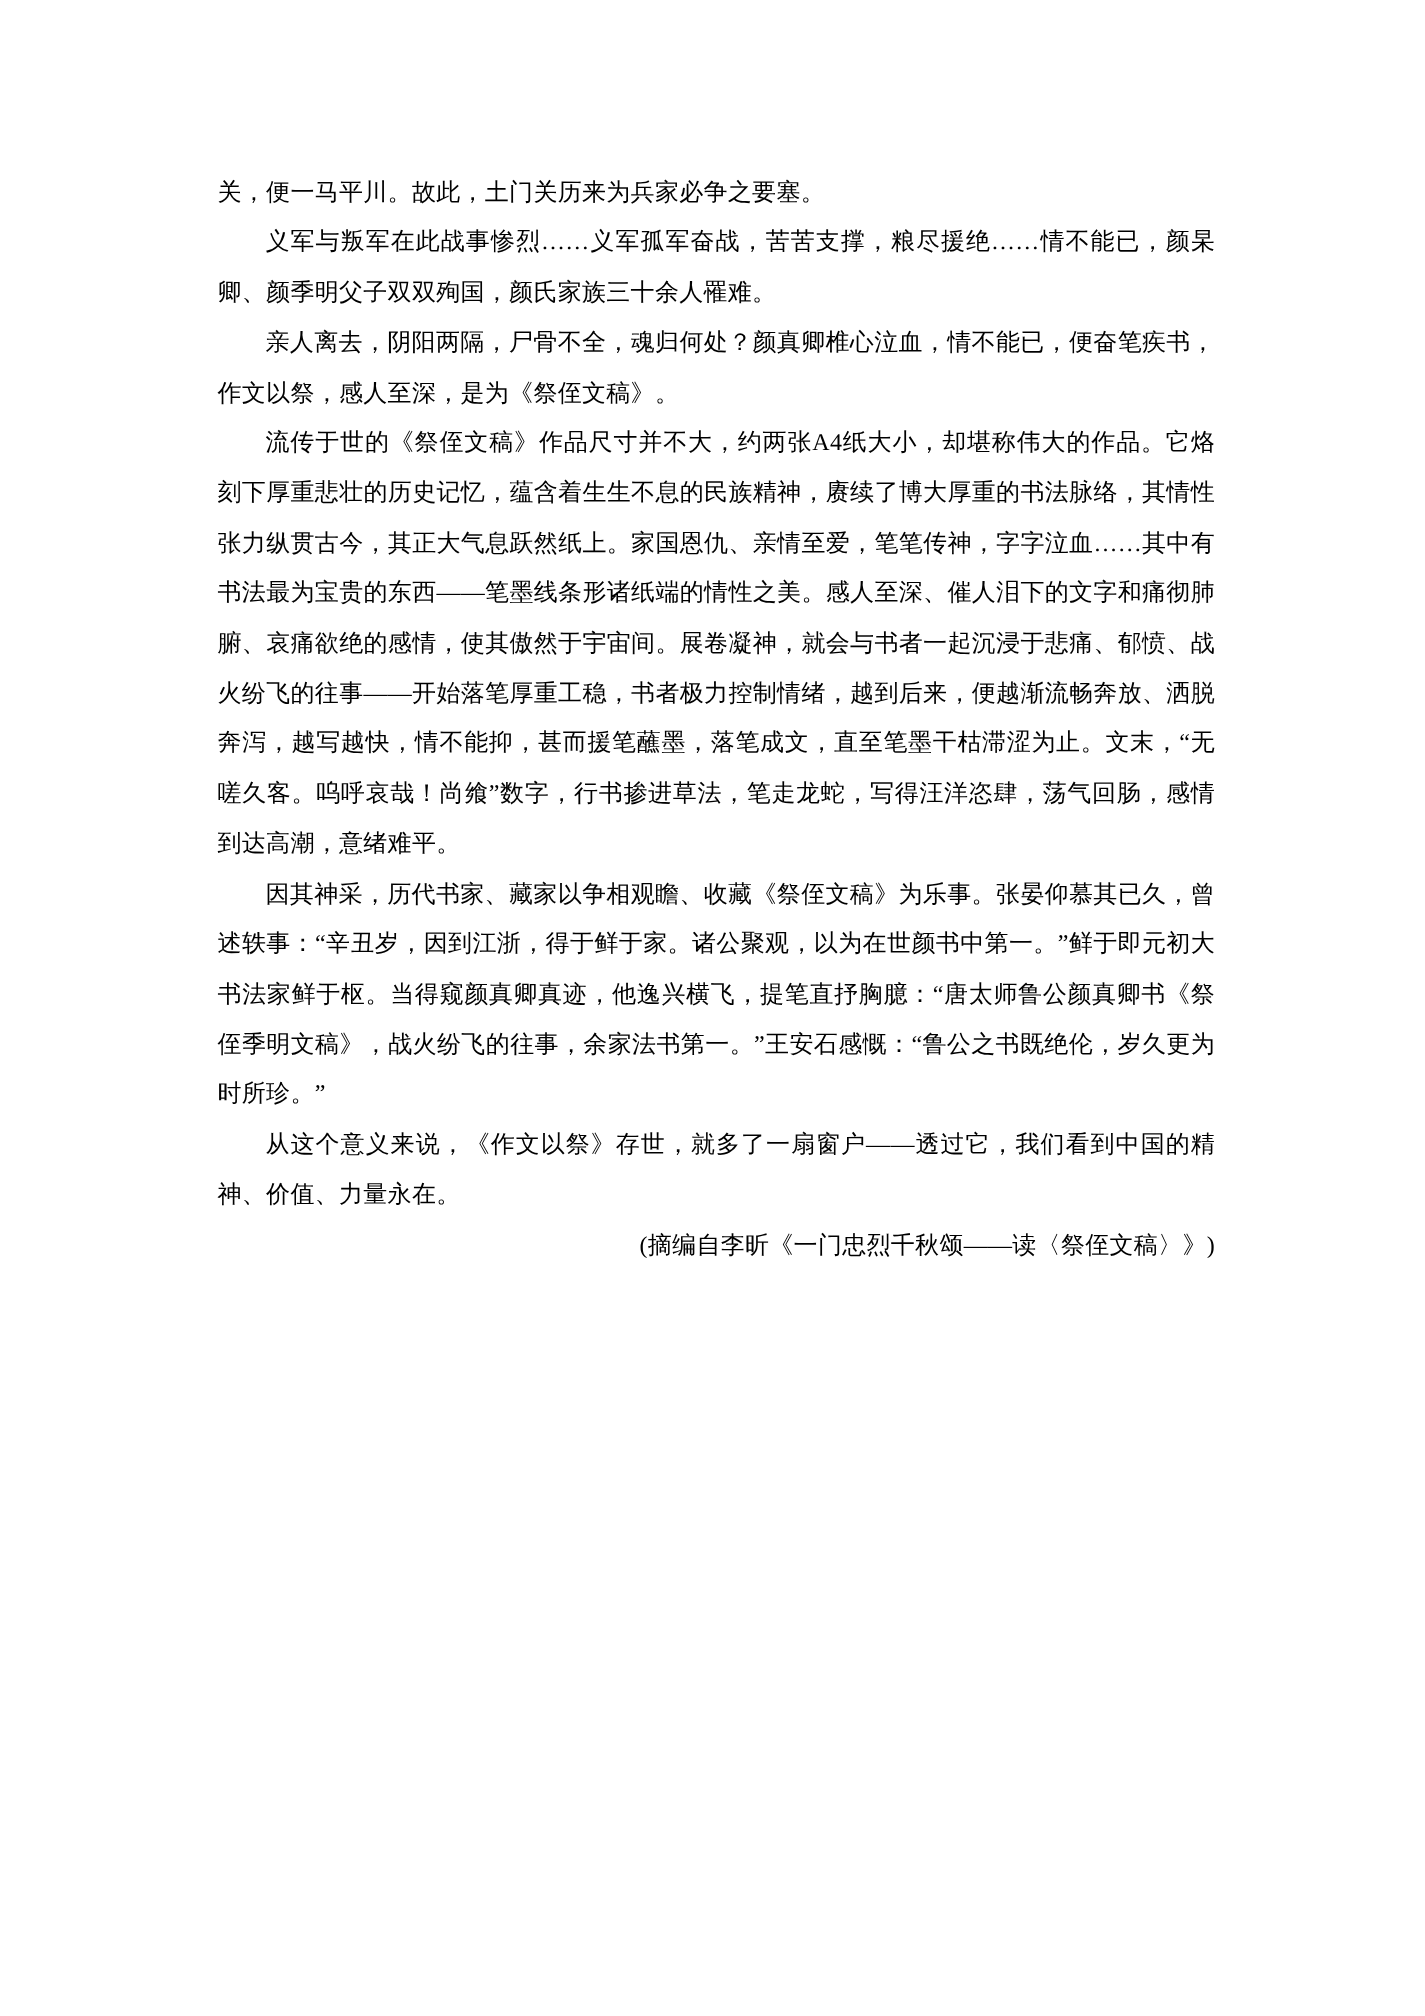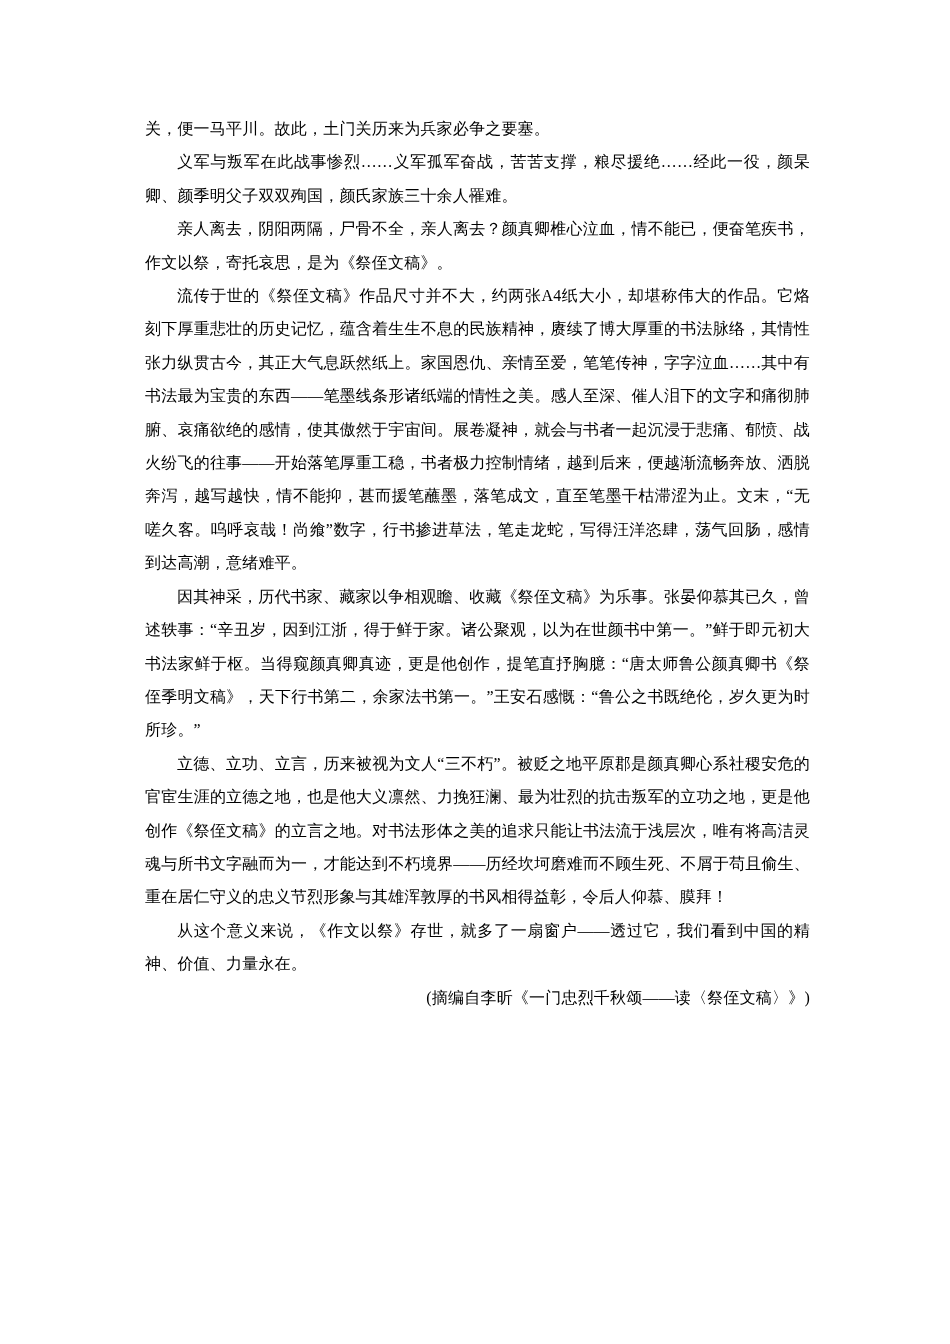--- a/index.html
+++ b/index.html
@@ -48,7 +48,7 @@
 
   <div class="passage">
     <p class="para no-indent">关，便一马平川。故此，土门关历来为兵家必争之要塞。</p>
-    <p class="para">义军与叛军在此战事惨烈……义军孤军奋战，苦苦支撑，粮尽援绝……经此一役，颜杲卿、颜季明父子双双殉国，颜氏家族三十余人罹难。</p>
+    <p class="para">义军与叛军在此战事惨烈……义军孤军奋战，苦苦支撑，粮尽援绝……情不能已，颜杲卿、颜季明父子双双殉国，颜氏家族三十余人罹难。</p>
     <p class="para">亲人离去，阴阳两隔，尸骨不全，亲人离去？颜真卿椎心泣血，情不能已，便奋笔疾书，作文以祭，寄托哀思，是为《祭侄文稿》。</p>
     <p class="para">流传于世的《祭侄文稿》作品尺寸并不大，约两张A4纸大小，却堪称伟大的作品。它烙刻下厚重悲壮的历史记忆，蕴含着生生不息的民族精神，赓续了博大厚重的书法脉络，其情性张力纵贯古今，其正大气息跃然纸上。家国恩仇、亲情至爱，笔笔传神，字字泣血……其中有书法最为宝贵的东西——笔墨线条形诸纸端的情性之美。感人至深、催人泪下的文字和痛彻肺腑、哀痛欲绝的感情，使其傲然于宇宙间。展卷凝神，就会与书者一起沉浸于悲痛、郁愤、战火纷飞的往事——开始落笔厚重工稳，书者极力控制情绪，越到后来，便越渐流畅奔放、洒脱奔泻，越写越快，情不能抑，甚而援笔蘸墨，落笔成文，直至笔墨干枯滞涩为止。文末，“无嗟久客。呜呼哀哉！尚飨”数字，行书掺进草法，笔走龙蛇，写得汪洋恣肆，荡气回肠，感情到达高潮，意绪难平。</p>
     <p class="para">因其神采，历代书家、藏家以争相观瞻、收藏《祭侄文稿》为乐事。张晏仰慕其已久，曾述轶事：“辛丑岁，因到江浙，得于鲜于家。诸公聚观，以为在世颜书中第一。”鲜于即元初大书法家鲜于枢。当得窥颜真卿真迹，更是他创作，提笔直抒胸臆：“唐太师鲁公颜真卿书《祭侄季明文稿》，天下行书第二，余家法书第一。”王安石感慨：“鲁公之书既绝伦，岁久更为时所珍。”</p>

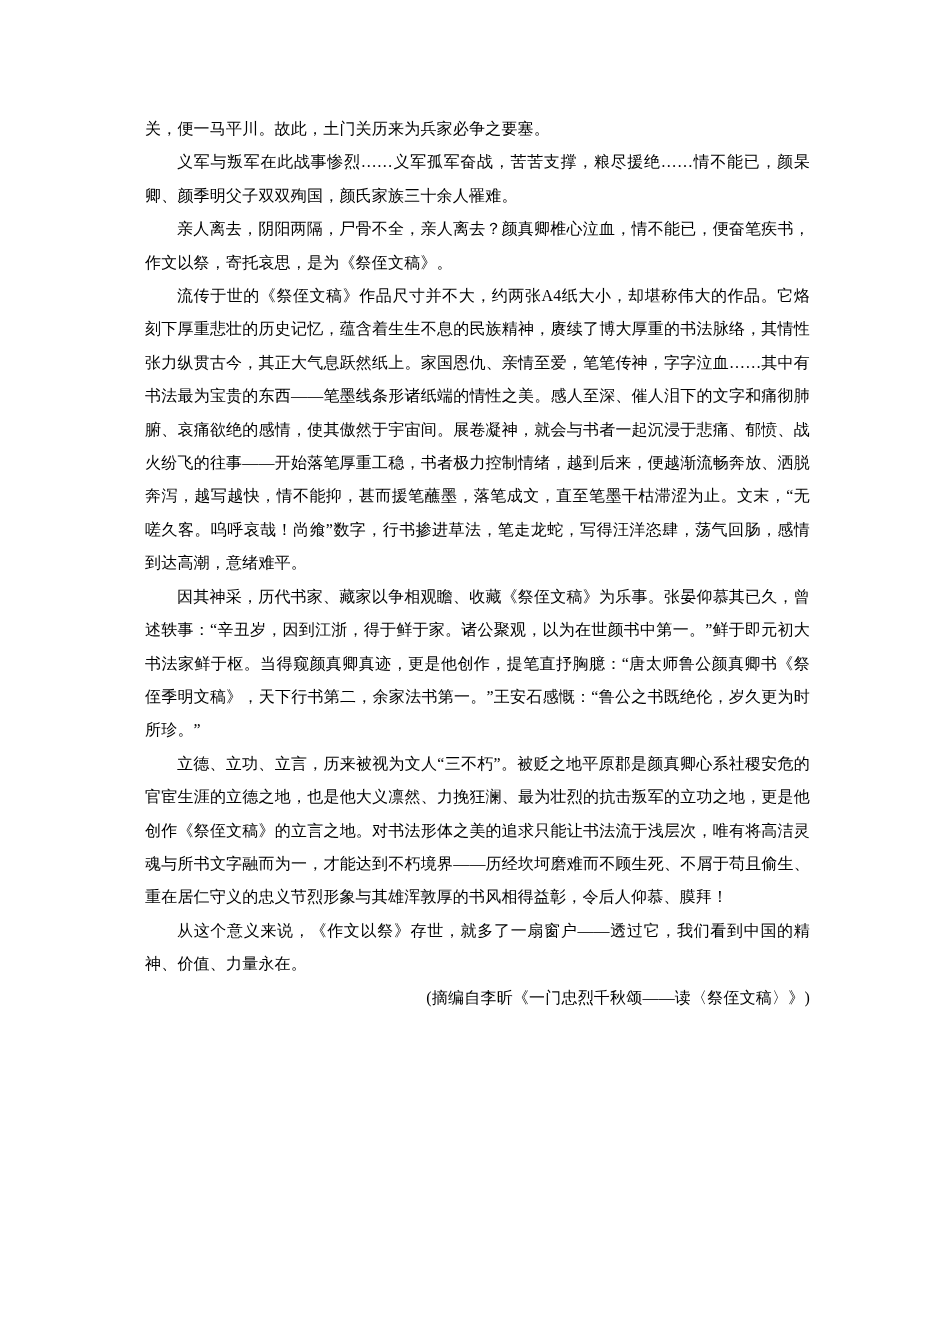--- a/index.html
+++ b/index.html
@@ -49,7 +49,7 @@
   <div class="passage">
     <p class="para no-indent">关，便一马平川。故此，土门关历来为兵家必争之要塞。</p>
     <p class="para">义军与叛军在此战事惨烈……义军孤军奋战，苦苦支撑，粮尽援绝……情不能已，颜杲卿、颜季明父子双双殉国，颜氏家族三十余人罹难。</p>
-    <p class="para">亲人离去，阴阳两隔，尸骨不全，亲人离去？颜真卿椎心泣血，情不能已，便奋笔疾书，作文以祭，寄托哀思，是为《祭侄文稿》。</p>
+    <p class="para">亲人离去，阴阳两隔，尸骨不全，魂归何处？颜真卿椎心泣血，情不能已，便奋笔疾书，作文以祭，感人至深，是为《祭侄文稿》。</p>
     <p class="para">流传于世的《祭侄文稿》作品尺寸并不大，约两张A4纸大小，却堪称伟大的作品。它烙刻下厚重悲壮的历史记忆，蕴含着生生不息的民族精神，赓续了博大厚重的书法脉络，其情性张力纵贯古今，其正大气息跃然纸上。家国恩仇、亲情至爱，笔笔传神，字字泣血……其中有书法最为宝贵的东西——笔墨线条形诸纸端的情性之美。感人至深、催人泪下的文字和痛彻肺腑、哀痛欲绝的感情，使其傲然于宇宙间。展卷凝神，就会与书者一起沉浸于悲痛、郁愤、战火纷飞的往事——开始落笔厚重工稳，书者极力控制情绪，越到后来，便越渐流畅奔放、洒脱奔泻，越写越快，情不能抑，甚而援笔蘸墨，落笔成文，直至笔墨干枯滞涩为止。文末，“无嗟久客。呜呼哀哉！尚飨”数字，行书掺进草法，笔走龙蛇，写得汪洋恣肆，荡气回肠，感情到达高潮，意绪难平。</p>
     <p class="para">因其神采，历代书家、藏家以争相观瞻、收藏《祭侄文稿》为乐事。张晏仰慕其已久，曾述轶事：“辛丑岁，因到江浙，得于鲜于家。诸公聚观，以为在世颜书中第一。”鲜于即元初大书法家鲜于枢。当得窥颜真卿真迹，更是他创作，提笔直抒胸臆：“唐太师鲁公颜真卿书《祭侄季明文稿》，天下行书第二，余家法书第一。”王安石感慨：“鲁公之书既绝伦，岁久更为时所珍。”</p>
     <p class="para">立德、立功、立言，历来被视为文人“三不朽”。被贬之地平原郡是颜真卿心系社稷安危的官宦生涯的立德之地，也是他大义凛然、力挽狂澜、最为壮烈的抗击叛军的立功之地，更是他创作《祭侄文稿》的立言之地。对书法形体之美的追求只能让书法流于浅层次，唯有将高洁灵魂与所书文字融而为一，才能达到不朽境界——历经坎坷磨难而不顾生死、不屑于苟且偷生、重在居仁守义的忠义节烈形象与其雄浑敦厚的书风相得益彰，令后人仰慕、膜拜！</p>

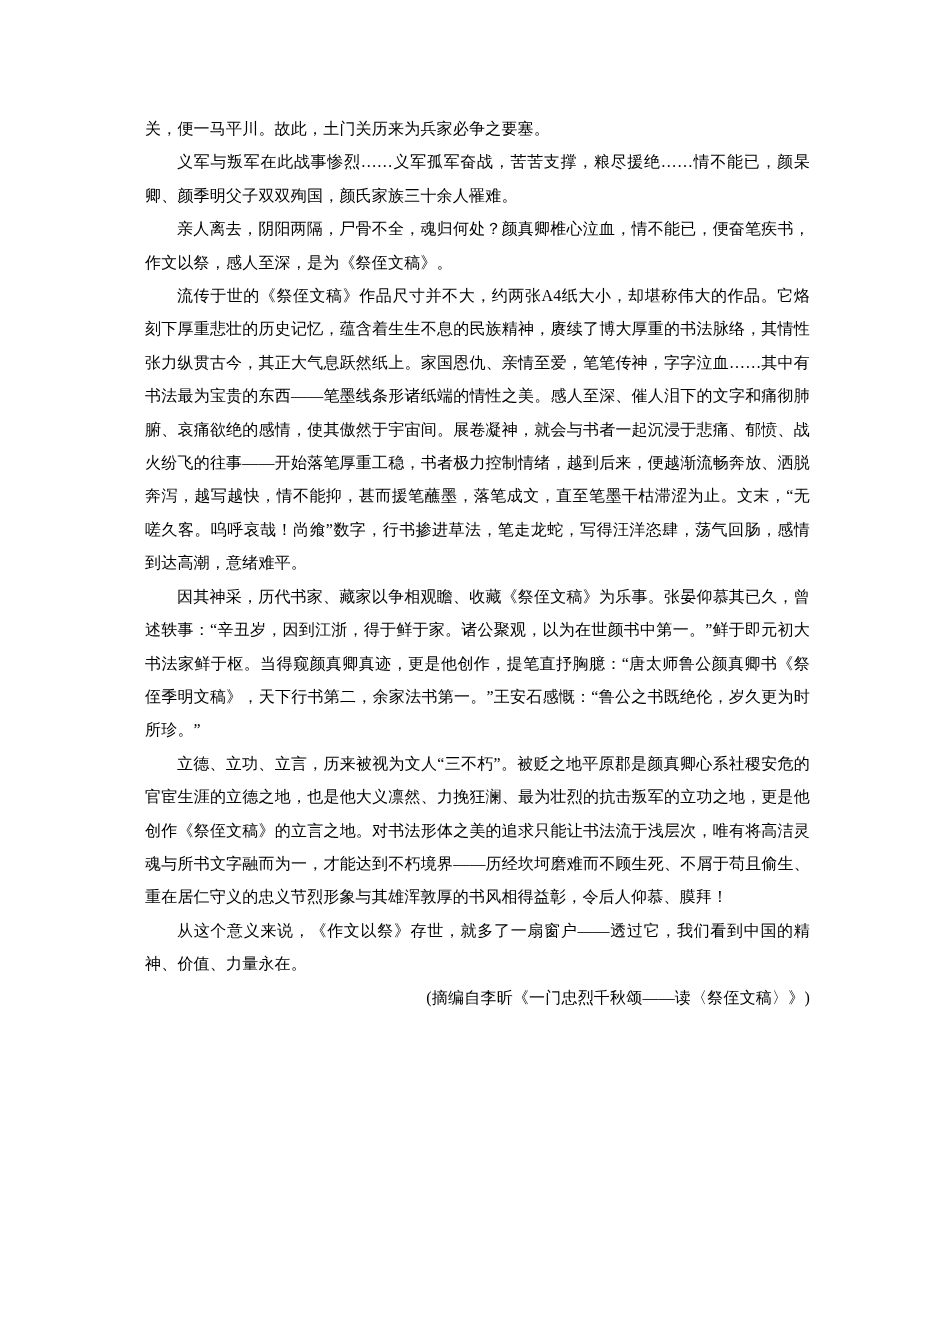--- a/index.html
+++ b/index.html
@@ -51,7 +51,7 @@
     <p class="para">义军与叛军在此战事惨烈……义军孤军奋战，苦苦支撑，粮尽援绝……情不能已，颜杲卿、颜季明父子双双殉国，颜氏家族三十余人罹难。</p>
     <p class="para">亲人离去，阴阳两隔，尸骨不全，魂归何处？颜真卿椎心泣血，情不能已，便奋笔疾书，作文以祭，感人至深，是为《祭侄文稿》。</p>
     <p class="para">流传于世的《祭侄文稿》作品尺寸并不大，约两张A4纸大小，却堪称伟大的作品。它烙刻下厚重悲壮的历史记忆，蕴含着生生不息的民族精神，赓续了博大厚重的书法脉络，其情性张力纵贯古今，其正大气息跃然纸上。家国恩仇、亲情至爱，笔笔传神，字字泣血……其中有书法最为宝贵的东西——笔墨线条形诸纸端的情性之美。感人至深、催人泪下的文字和痛彻肺腑、哀痛欲绝的感情，使其傲然于宇宙间。展卷凝神，就会与书者一起沉浸于悲痛、郁愤、战火纷飞的往事——开始落笔厚重工稳，书者极力控制情绪，越到后来，便越渐流畅奔放、洒脱奔泻，越写越快，情不能抑，甚而援笔蘸墨，落笔成文，直至笔墨干枯滞涩为止。文末，“无嗟久客。呜呼哀哉！尚飨”数字，行书掺进草法，笔走龙蛇，写得汪洋恣肆，荡气回肠，感情到达高潮，意绪难平。</p>
-    <p class="para">因其神采，历代书家、藏家以争相观瞻、收藏《祭侄文稿》为乐事。张晏仰慕其已久，曾述轶事：“辛丑岁，因到江浙，得于鲜于家。诸公聚观，以为在世颜书中第一。”鲜于即元初大书法家鲜于枢。当得窥颜真卿真迹，更是他创作，提笔直抒胸臆：“唐太师鲁公颜真卿书《祭侄季明文稿》，天下行书第二，余家法书第一。”王安石感慨：“鲁公之书既绝伦，岁久更为时所珍。”</p>
+    <p class="para">因其神采，历代书家、藏家以争相观瞻、收藏《祭侄文稿》为乐事。张晏仰慕其已久，曾述轶事：“辛丑岁，因到江浙，得于鲜于家。诸公聚观，以为在世颜书中第一。”鲜于即元初大书法家鲜于枢。当得窥颜真卿真迹，他逸兴横飞，提笔直抒胸臆：“唐太师鲁公颜真卿书《祭侄季明文稿》，战火纷飞的往事，余家法书第一。”王安石感慨：“鲁公之书既绝伦，岁久更为时所珍。”</p>
     <p class="para">立德、立功、立言，历来被视为文人“三不朽”。被贬之地平原郡是颜真卿心系社稷安危的官宦生涯的立德之地，也是他大义凛然、力挽狂澜、最为壮烈的抗击叛军的立功之地，更是他创作《祭侄文稿》的立言之地。对书法形体之美的追求只能让书法流于浅层次，唯有将高洁灵魂与所书文字融而为一，才能达到不朽境界——历经坎坷磨难而不顾生死、不屑于苟且偷生、重在居仁守义的忠义节烈形象与其雄浑敦厚的书风相得益彰，令后人仰慕、膜拜！</p>
     <p class="para">从这个意义来说，《作文以祭》存世，就多了一扇窗户——透过它，我们看到中国的精神、价值、力量永在。</p>
     <p class="attribution">(摘编自李昕《一门忠烈千秋颂——读〈祭侄文稿〉》)</p>

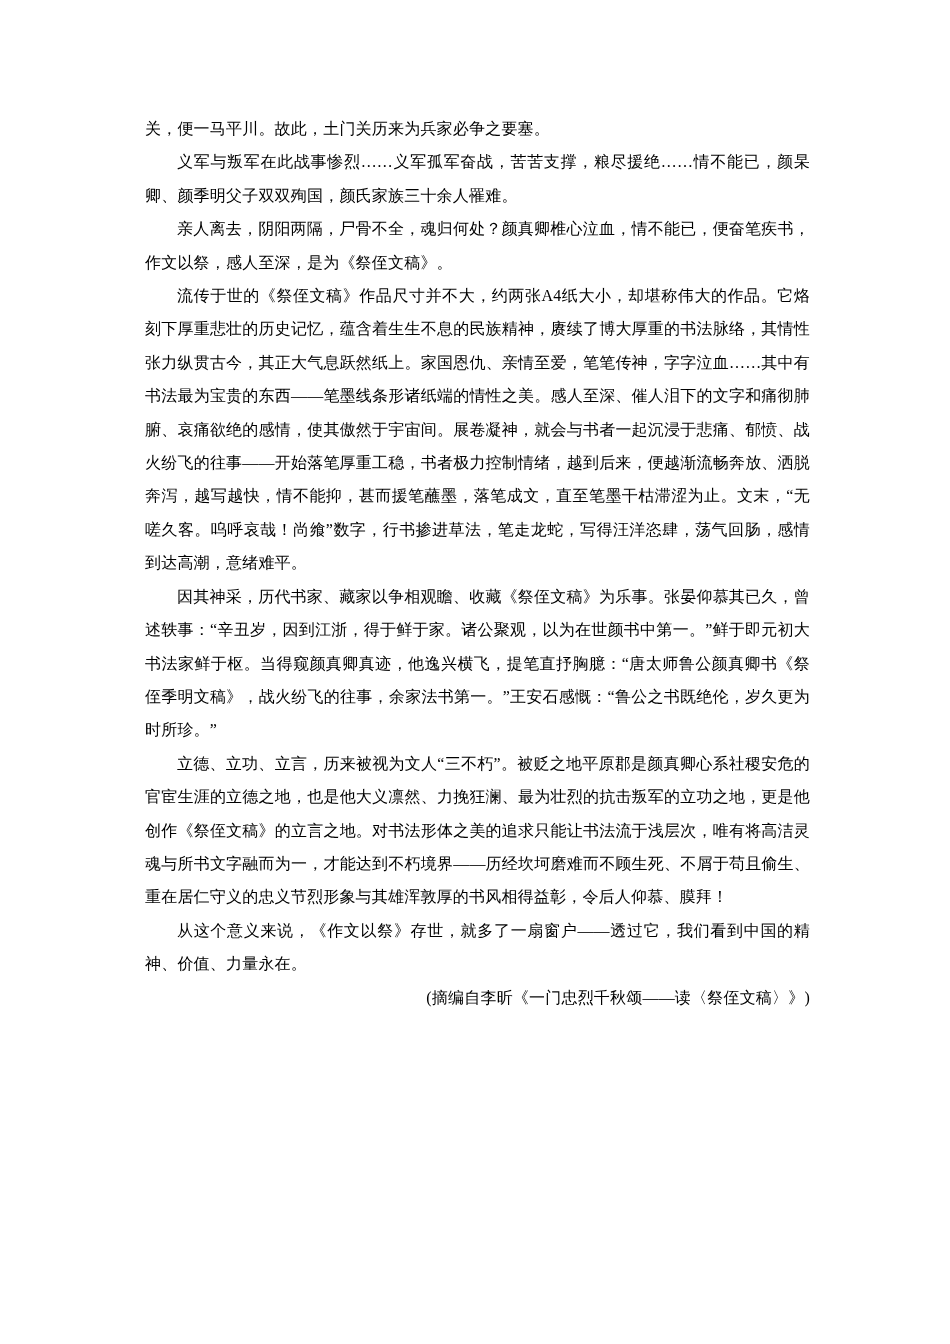--- a/index.html
+++ b/index.html
@@ -52,7 +52,6 @@
     <p class="para">亲人离去，阴阳两隔，尸骨不全，魂归何处？颜真卿椎心泣血，情不能已，便奋笔疾书，作文以祭，感人至深，是为《祭侄文稿》。</p>
     <p class="para">流传于世的《祭侄文稿》作品尺寸并不大，约两张A4纸大小，却堪称伟大的作品。它烙刻下厚重悲壮的历史记忆，蕴含着生生不息的民族精神，赓续了博大厚重的书法脉络，其情性张力纵贯古今，其正大气息跃然纸上。家国恩仇、亲情至爱，笔笔传神，字字泣血……其中有书法最为宝贵的东西——笔墨线条形诸纸端的情性之美。感人至深、催人泪下的文字和痛彻肺腑、哀痛欲绝的感情，使其傲然于宇宙间。展卷凝神，就会与书者一起沉浸于悲痛、郁愤、战火纷飞的往事——开始落笔厚重工稳，书者极力控制情绪，越到后来，便越渐流畅奔放、洒脱奔泻，越写越快，情不能抑，甚而援笔蘸墨，落笔成文，直至笔墨干枯滞涩为止。文末，“无嗟久客。呜呼哀哉！尚飨”数字，行书掺进草法，笔走龙蛇，写得汪洋恣肆，荡气回肠，感情到达高潮，意绪难平。</p>
     <p class="para">因其神采，历代书家、藏家以争相观瞻、收藏《祭侄文稿》为乐事。张晏仰慕其已久，曾述轶事：“辛丑岁，因到江浙，得于鲜于家。诸公聚观，以为在世颜书中第一。”鲜于即元初大书法家鲜于枢。当得窥颜真卿真迹，他逸兴横飞，提笔直抒胸臆：“唐太师鲁公颜真卿书《祭侄季明文稿》，战火纷飞的往事，余家法书第一。”王安石感慨：“鲁公之书既绝伦，岁久更为时所珍。”</p>
-    <p class="para">立德、立功、立言，历来被视为文人“三不朽”。被贬之地平原郡是颜真卿心系社稷安危的官宦生涯的立德之地，也是他大义凛然、力挽狂澜、最为壮烈的抗击叛军的立功之地，更是他创作《祭侄文稿》的立言之地。对书法形体之美的追求只能让书法流于浅层次，唯有将高洁灵魂与所书文字融而为一，才能达到不朽境界——历经坎坷磨难而不顾生死、不屑于苟且偷生、重在居仁守义的忠义节烈形象与其雄浑敦厚的书风相得益彰，令后人仰慕、膜拜！</p>
     <p class="para">从这个意义来说，《作文以祭》存世，就多了一扇窗户——透过它，我们看到中国的精神、价值、力量永在。</p>
     <p class="attribution">(摘编自李昕《一门忠烈千秋颂——读〈祭侄文稿〉》)</p>
   </div>

